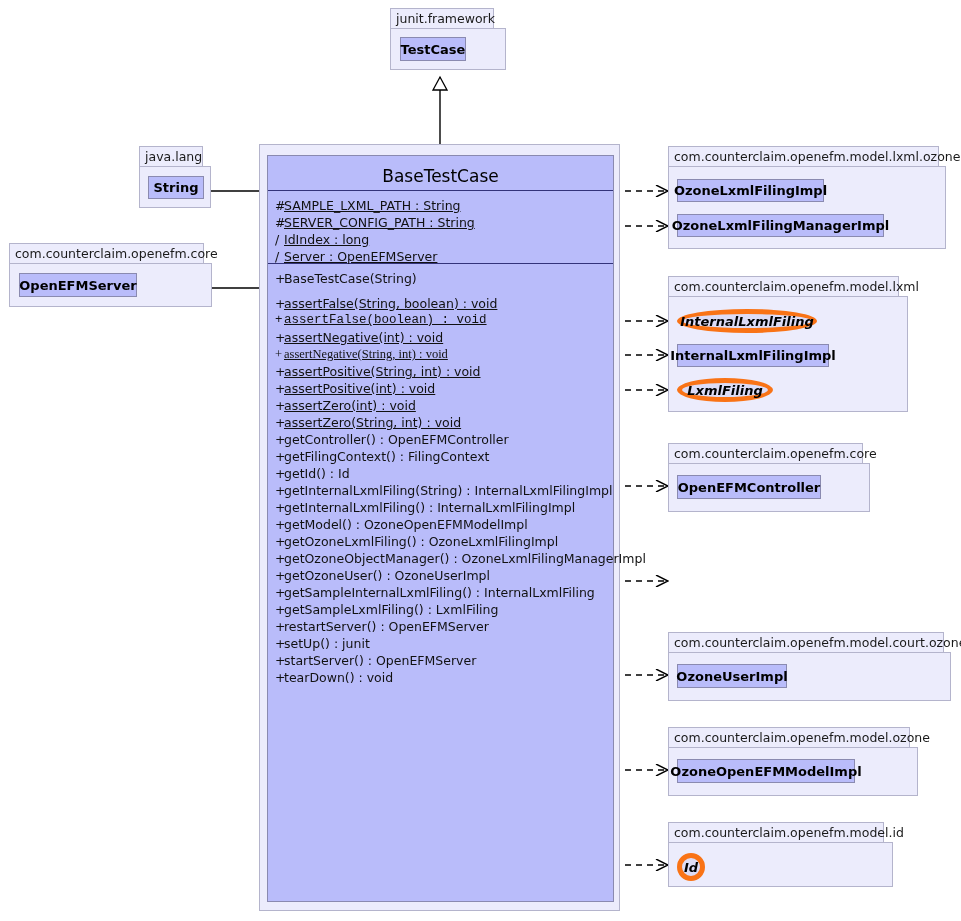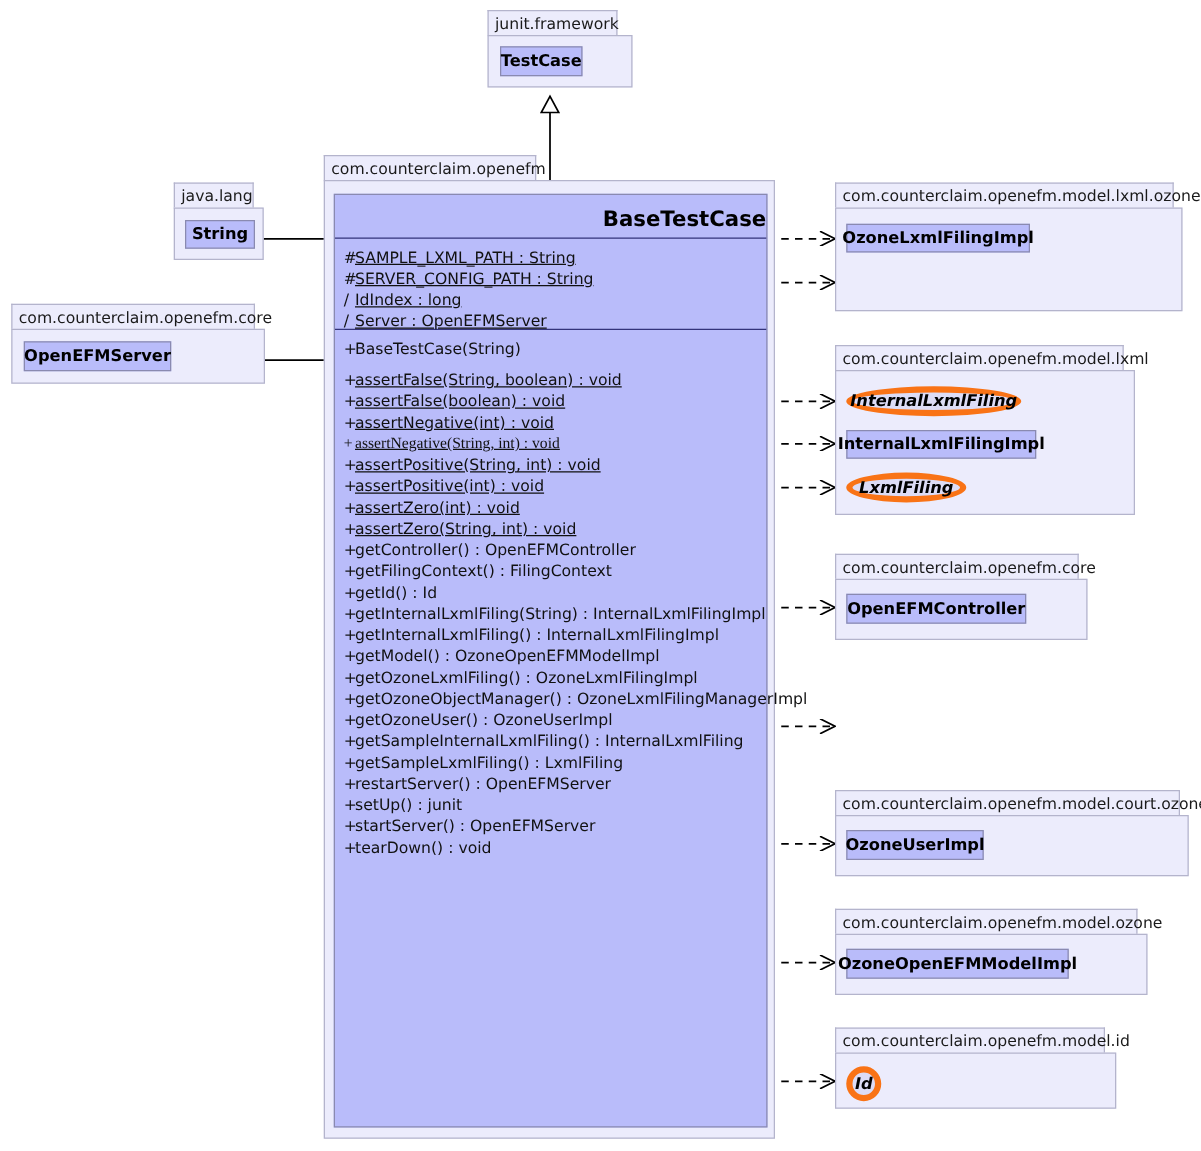--- a/index.html
+++ b/index.html
@@ -189,7 +189,6 @@
   </div>
 
   <div class="pkg" style="left:259px; top:124px; width:361px; height:787px;">
-    <div class="pkg-tab" style="width:170px;">com.counterclaim.openefm</div>
     <div class="pkg-body" style="top:20px; width:361px; height:767px;"></div>
 
     <div class="cls" style="left:8px; top:31px; width:347px; height:747px;">

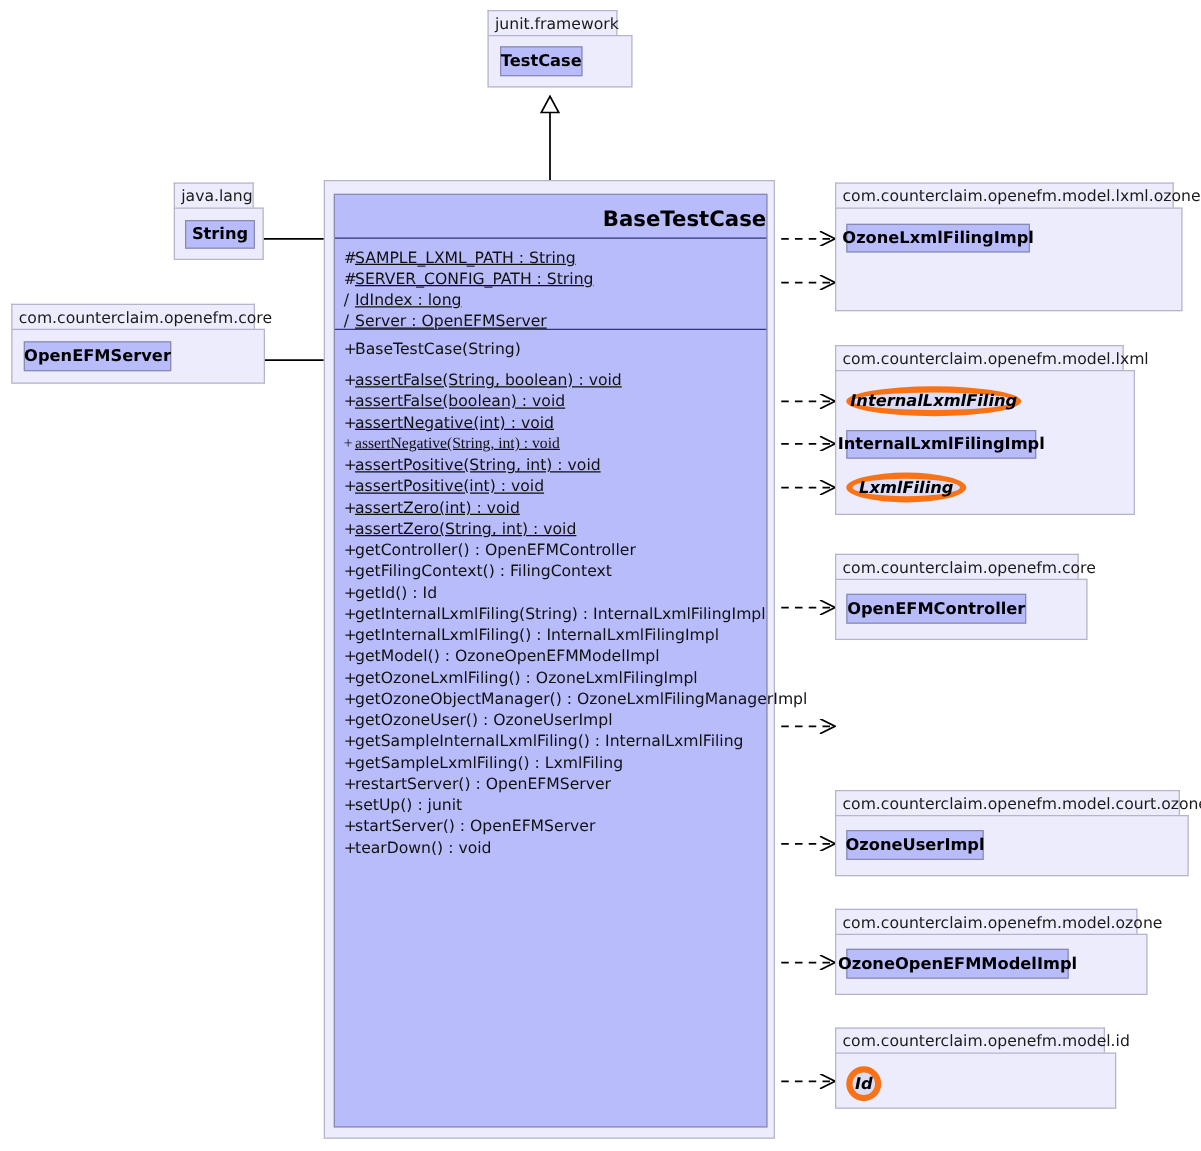--- a/index.html
+++ b/index.html
@@ -56,8 +56,8 @@
     border: 1px solid #8a8ab0;
   }
   .cls-name {
-    text-align: right;
-    font-weight: bold;
+    text-align: center;
+    font-weight: normal;
     white-space: nowrap;
   }
   .cls-sep {

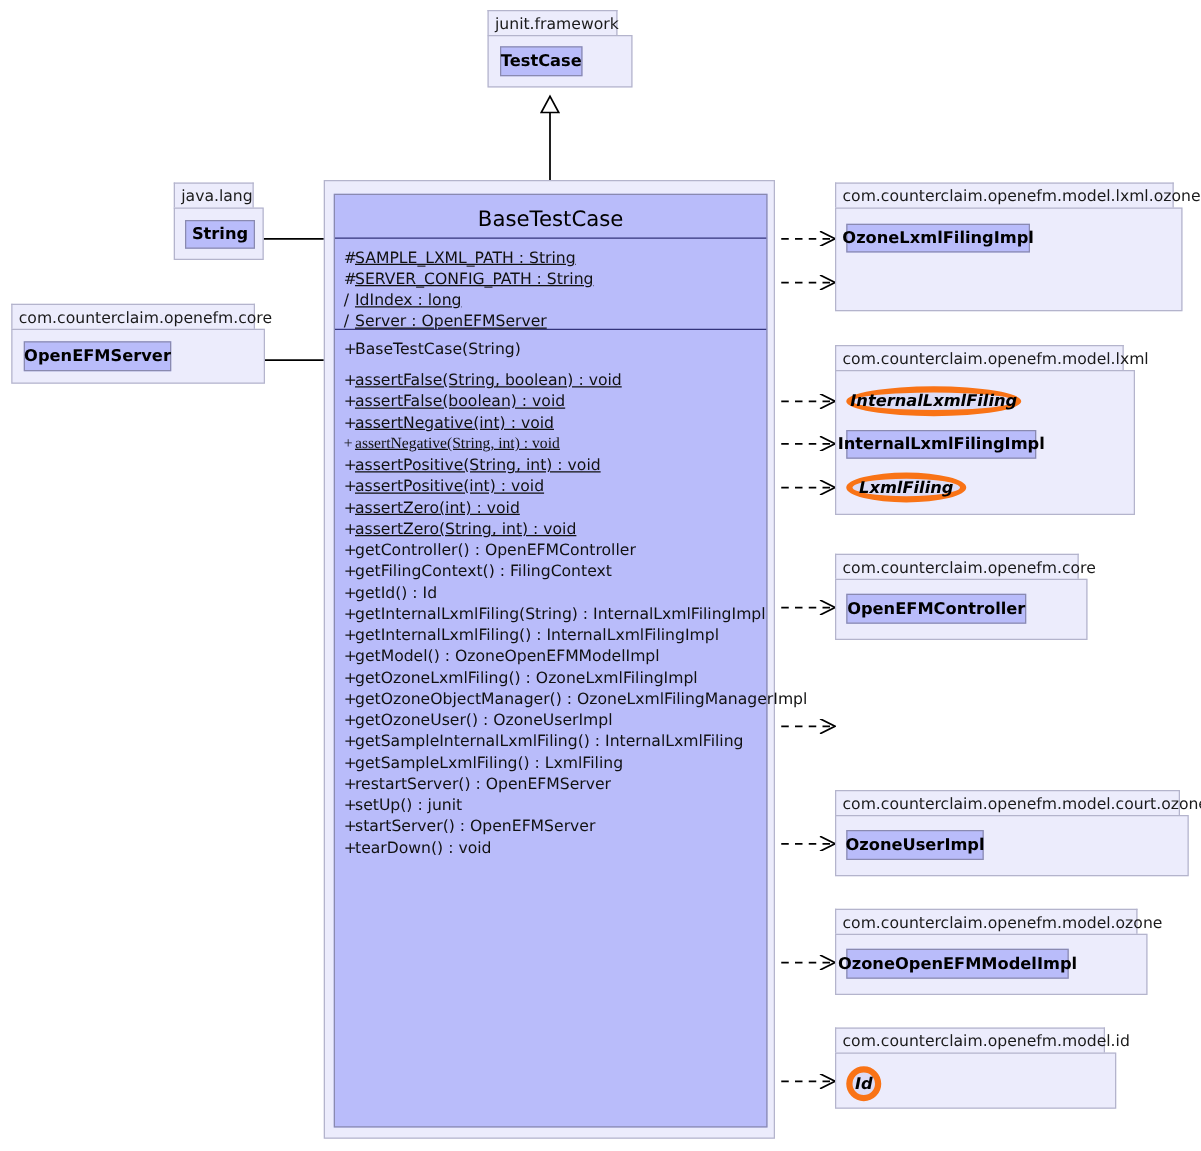--- a/index.html
+++ b/index.html
@@ -232,6 +232,7 @@
     <div class="pkg-tab" style="width:271px;">com.counterclaim.openefm.model.lxml.ozone</div>
     <div class="pkg-body" style="top:20px; width:278px; height:83px;"></div>
     <div class="node" style="left:9px; top:33px; width:147px; height:23px;">OzoneLxmlFilingImpl</div>
+    <div class="node" style="left:9px; top:68px; width:207px; height:23px;">OzoneLxmlFilingManagerImpl</div>
   </div>
 
   <div class="pkg" style="left:668px; top:276px; width:240px; height:136px;">

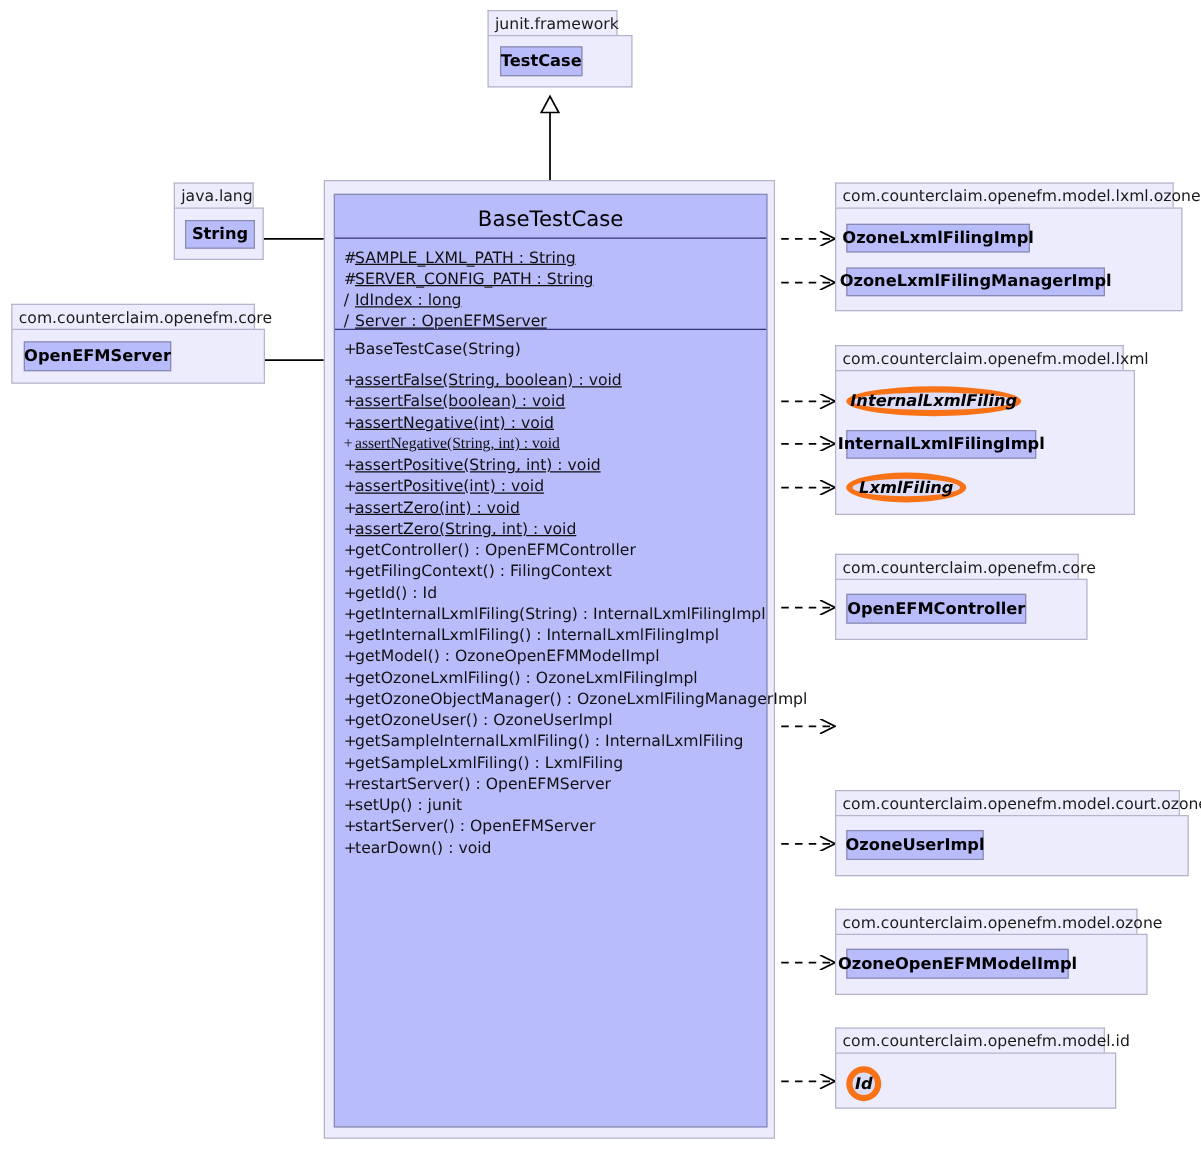--- a/index.html
+++ b/index.html
@@ -202,7 +202,7 @@
           <div class="member static" style="left: 7px; top: 93px;"><span class="vis">/</span><span class="sig">Server : OpenEFMServer</span></div>
           <div class="member" style="left: 7px; top: 115px;"><span class="vis">+</span><span class="sig">BaseTestCase(String)</span></div>
           <div class="member static" style="left: 7px; top: 140px;"><span class="vis">+</span><span class="sig">assertFalse(String, boolean) : void</span></div>
-          <div class="member static" style="left: 7px; top: 157px;"><span class="vis">+</span><span class="sig">assertFalse(boolean) : void</span></div>
+          <div class="member static" style="left: 7px; top: 157px; font-family: Liberation Mono, monospace;"><span class="vis">+</span><span class="sig">assertFalse(boolean) : void</span></div>
           <div class="member static" style="left: 7px; top: 174px;"><span class="vis">+</span><span class="sig">assertNegative(int) : void</span></div>
           <div class="member static" style="left: 7px; top: 191px; font-family: Liberation Serif, serif;"><span class="vis">+</span><span class="sig">assertNegative(String, int) : void</span></div>
           <div class="member static" style="left: 7px; top: 208px;"><span class="vis">+</span><span class="sig">assertPositive(String, int) : void</span></div>

